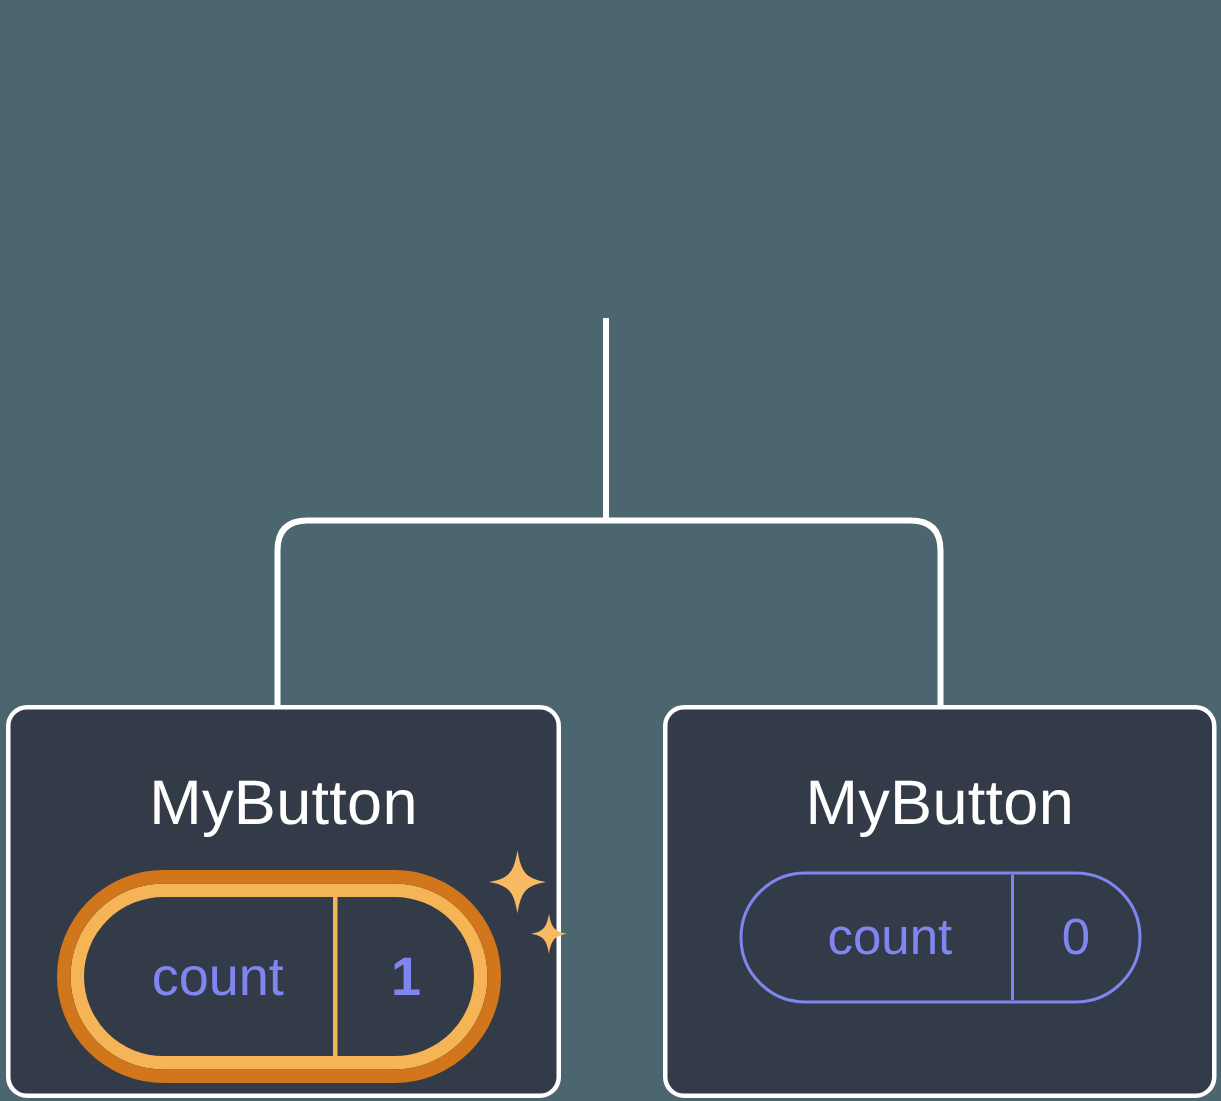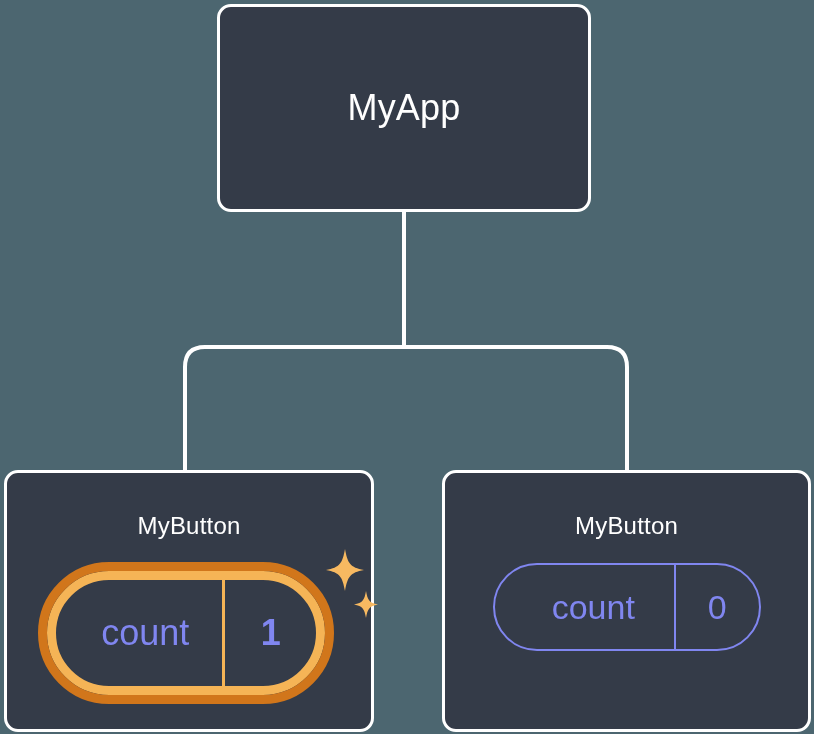--- a/index.html
+++ b/index.html
@@ -170,9 +170,6 @@
     </g>
   </svg>
 
-  <div class="node-card root">
-    <span class="node-title">MyApp</span>
-  </div>
 
   <div class="node-card child-left">
     <span class="node-title">MyButton</span>

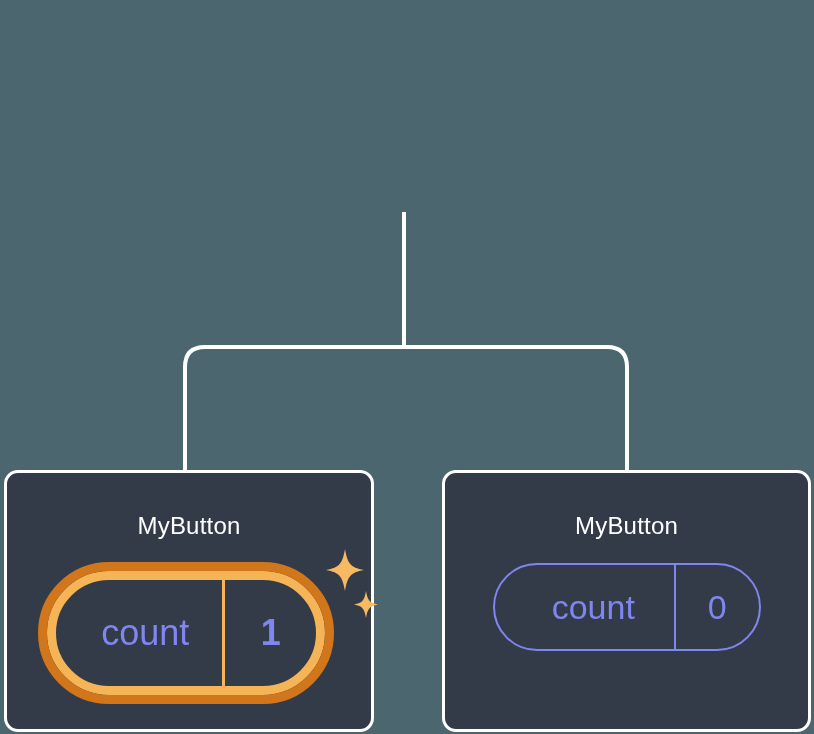--- a/index.html
+++ b/index.html
@@ -66,7 +66,7 @@
 
   .node-title {
     color: #ffffff;
-    font-size: 24px;
+    font-size: 42px;
     font-weight: 400;
     line-height: 1;
     letter-spacing: 0.2px;

